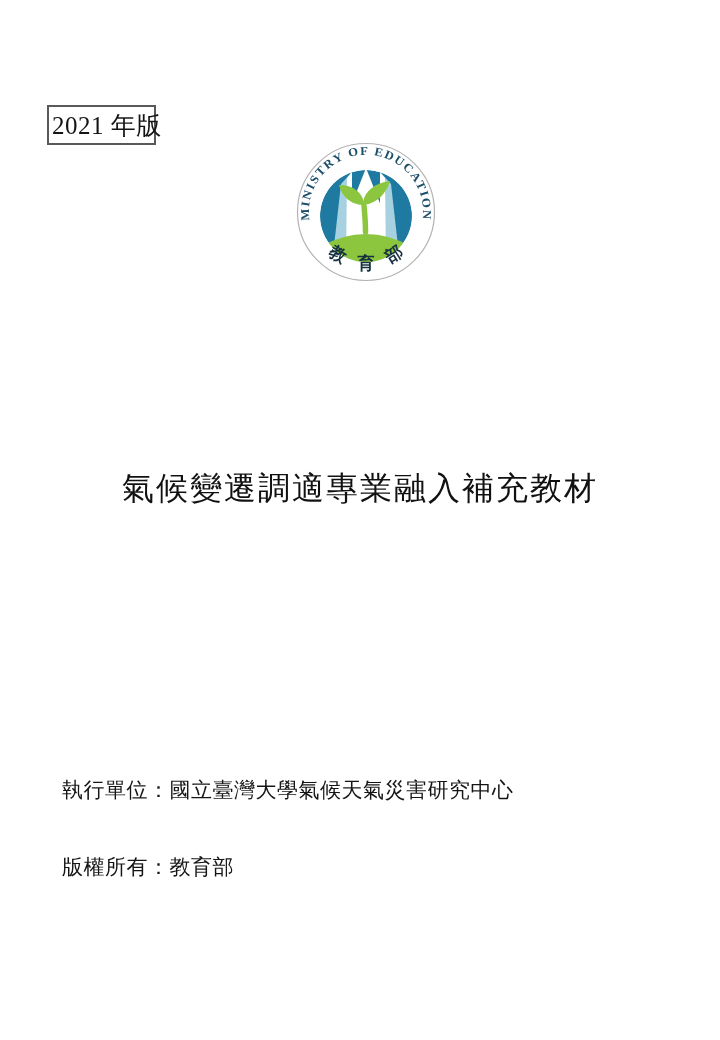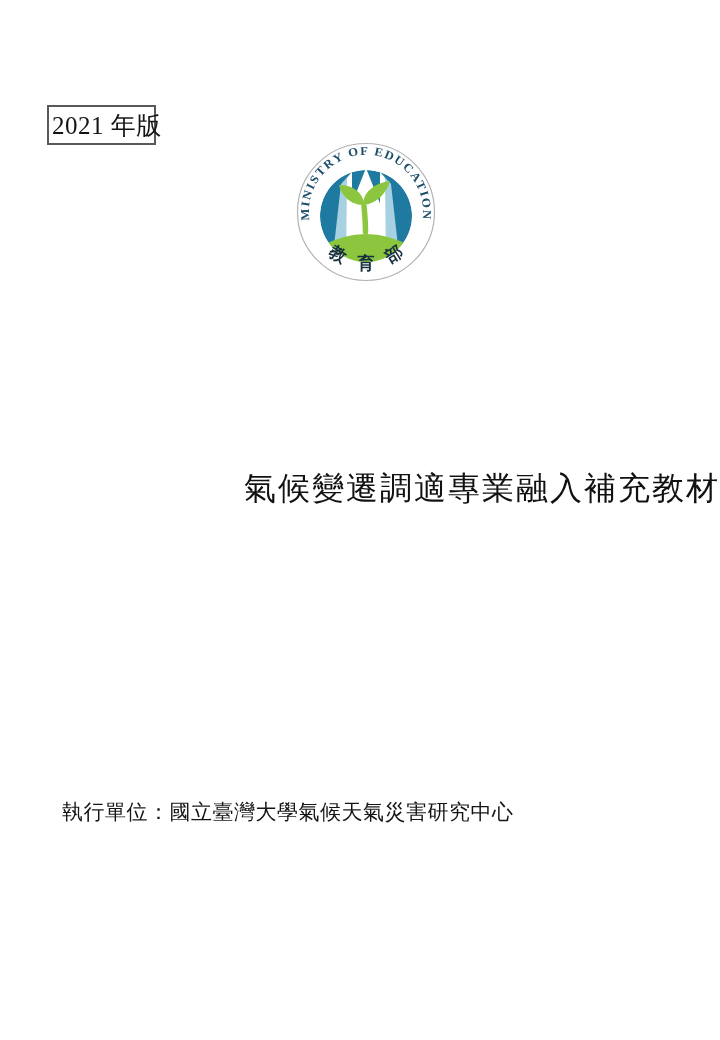--- a/index.html
+++ b/index.html
@@ -39,7 +39,7 @@
   }
   .title-block{
     position:absolute;left:0;top:462px;width:720px;
-    text-align:right;
+    text-align:center;
     font-size:32px;line-height:53px;
     letter-spacing:2px;
     color:#111111;

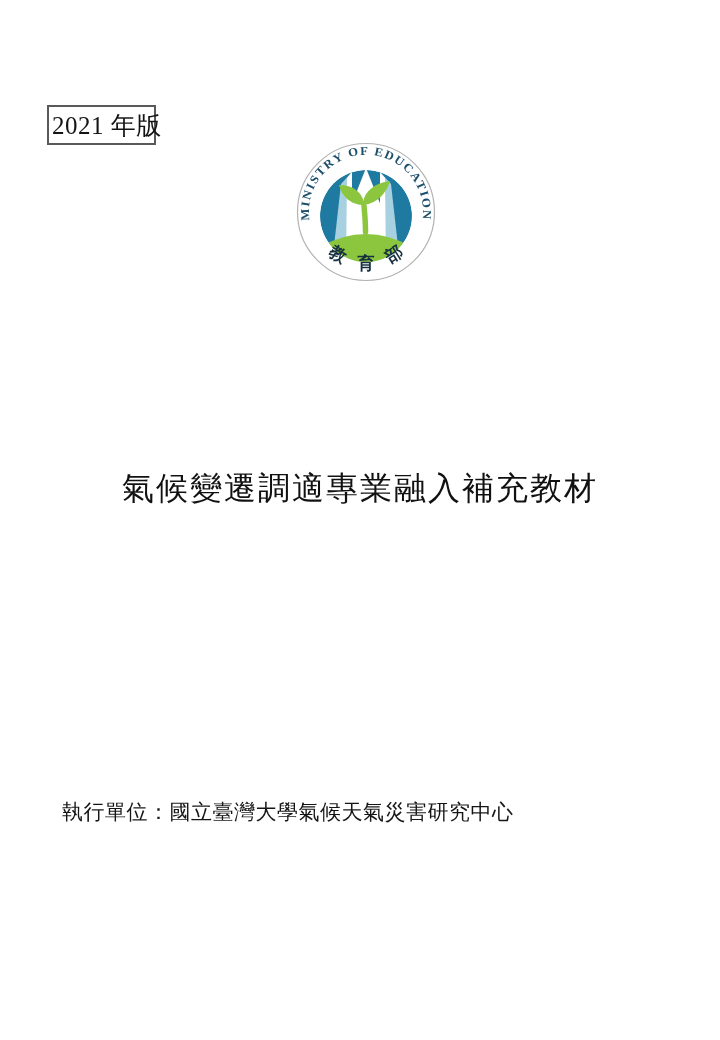--- a/index.html
+++ b/index.html
@@ -53,7 +53,7 @@
     font-family:"DejaVu Serif","Liberation Serif",serif;
     white-space:nowrap;
   }
-  .credit-executor{top:799px;}
+  .credit-executor{top:777px;}
   .credit-copyright{top:854px;}
 </style>
 </head>

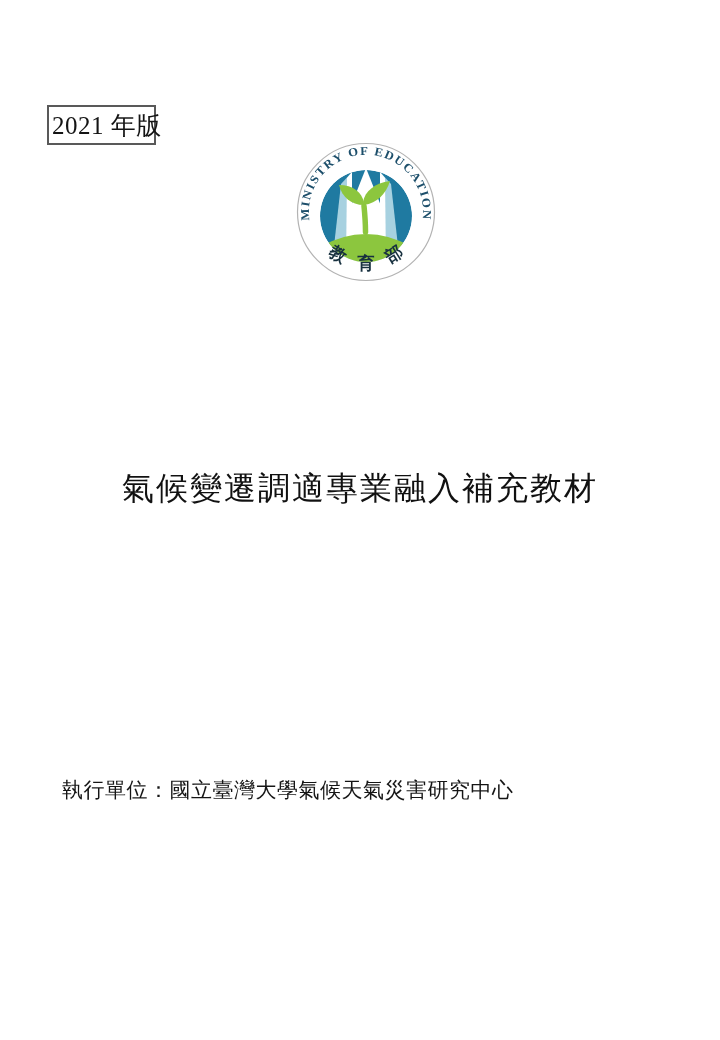--- a/index.html
+++ b/index.html
@@ -109,6 +109,7 @@
   </div>
 
   <div class="credits credit-executor">執行單位：國立臺灣大學氣候天氣災害研究中心</div>
+  <div class="credits credit-copyright">版權所有：教育部</div>
 
 </div>
 

